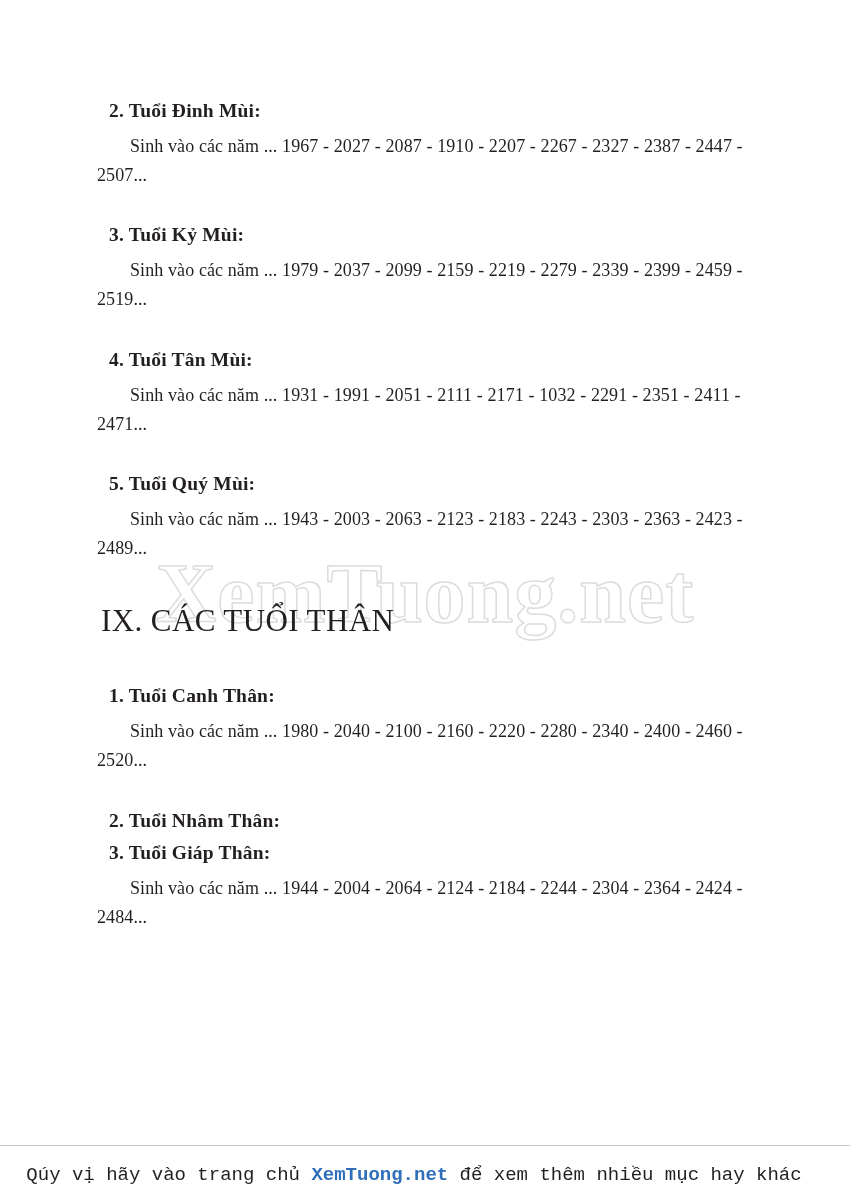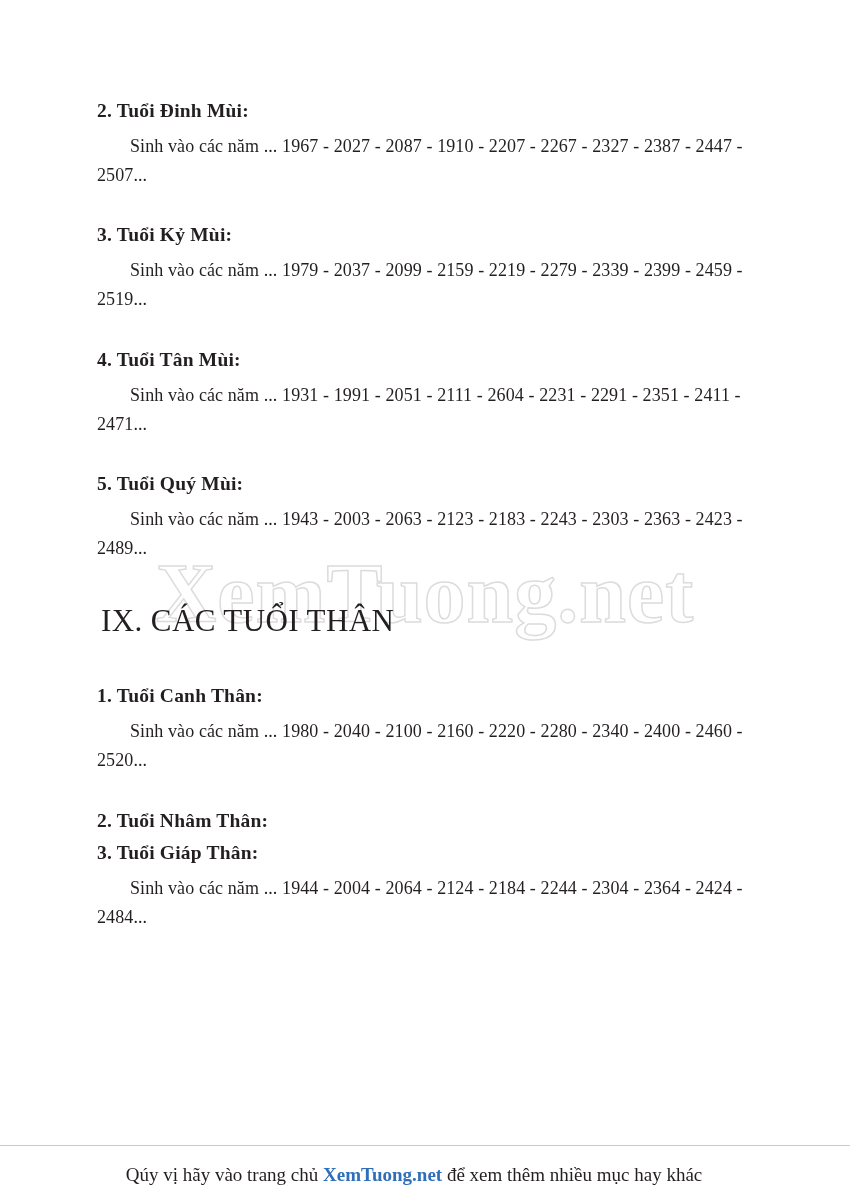--- a/index.html
+++ b/index.html
@@ -36,7 +36,7 @@
     font-weight: bold;
     font-size: 19.5px;
     color: #231f20;
-    margin: 0 0 10px 0;
+    margin: 0 0 10px 12px;
     letter-spacing: 0.2px;
   }
 

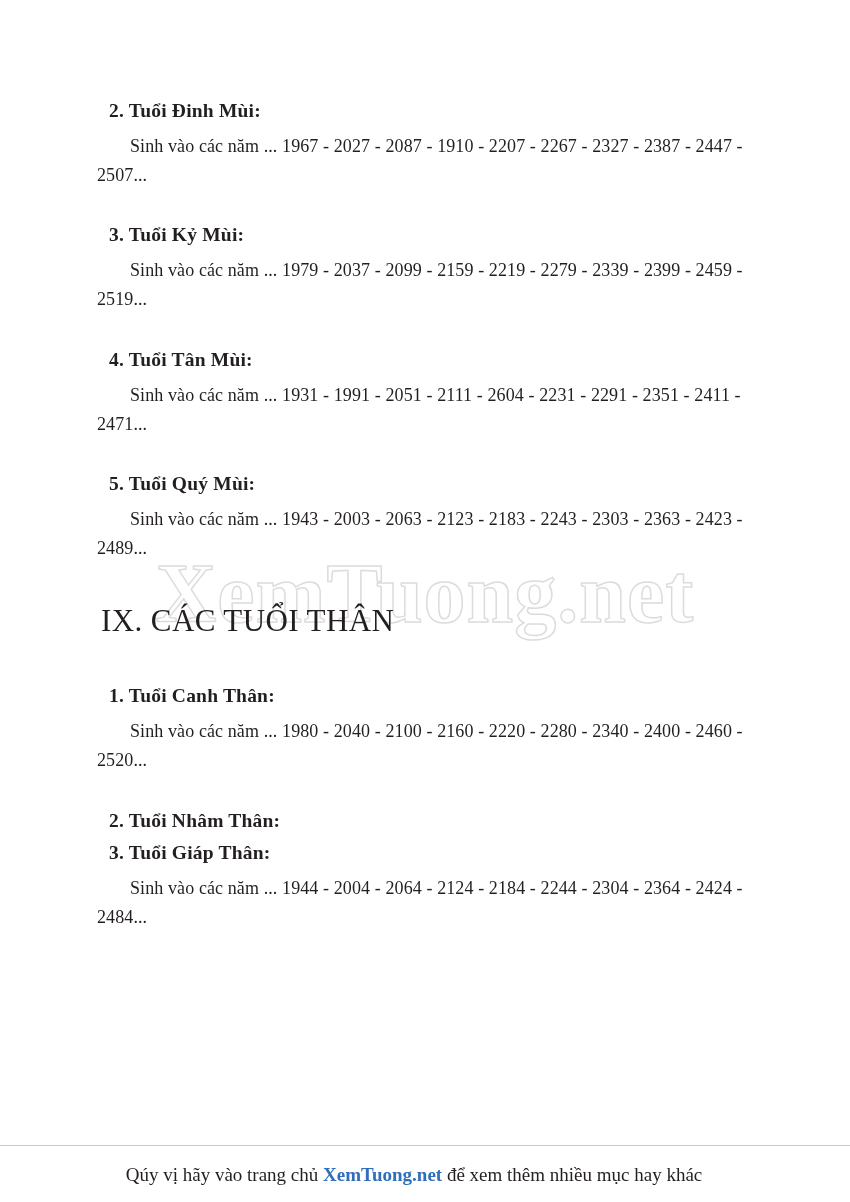--- a/index.html
+++ b/index.html
@@ -134,7 +134,7 @@
 
     <div class="block">
       <h3 class="sec-heading">4. Tuổi Tân Mùi:</h3>
-      <p class="para">Sinh vào các năm ... 1931 - 1991 - 2051 - 2111 - 2604 - 2231 - 2291 - 2351 - 2411 - 2471...</p>
+      <p class="para">Sinh vào các năm ... 1931 - 1991 - 2051 - 2111 - 2171 - 1032 - 2291 - 2351 - 2411 - 2471...</p>
     </div>
 
     <div class="block">

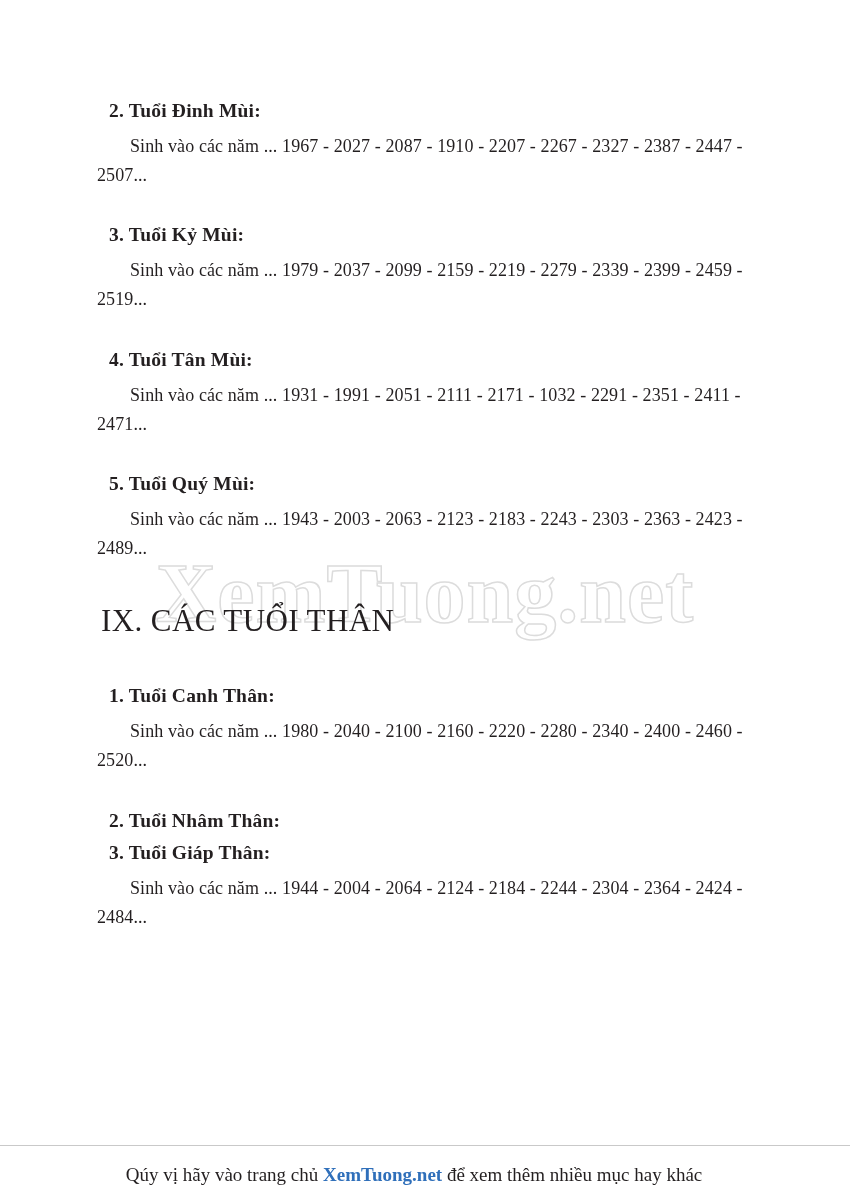--- a/index.html
+++ b/index.html
@@ -94,7 +94,7 @@
     bottom: 16px;
     width: 828px;
     text-align: center;
-    font-family: Liberation Serif, serif;
+    font-family: Liberation Mono, monospace;
     font-size: 19px;
     color: #231f20;
     z-index: 3;

